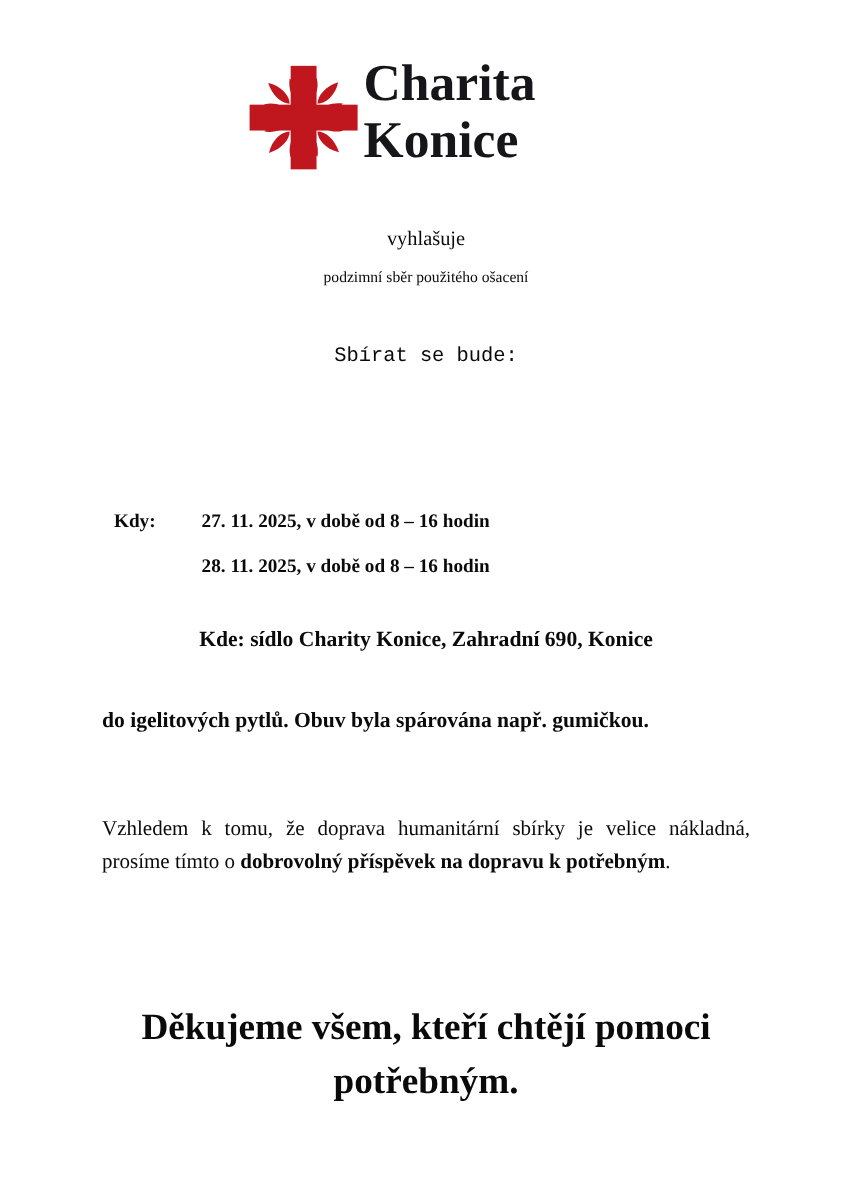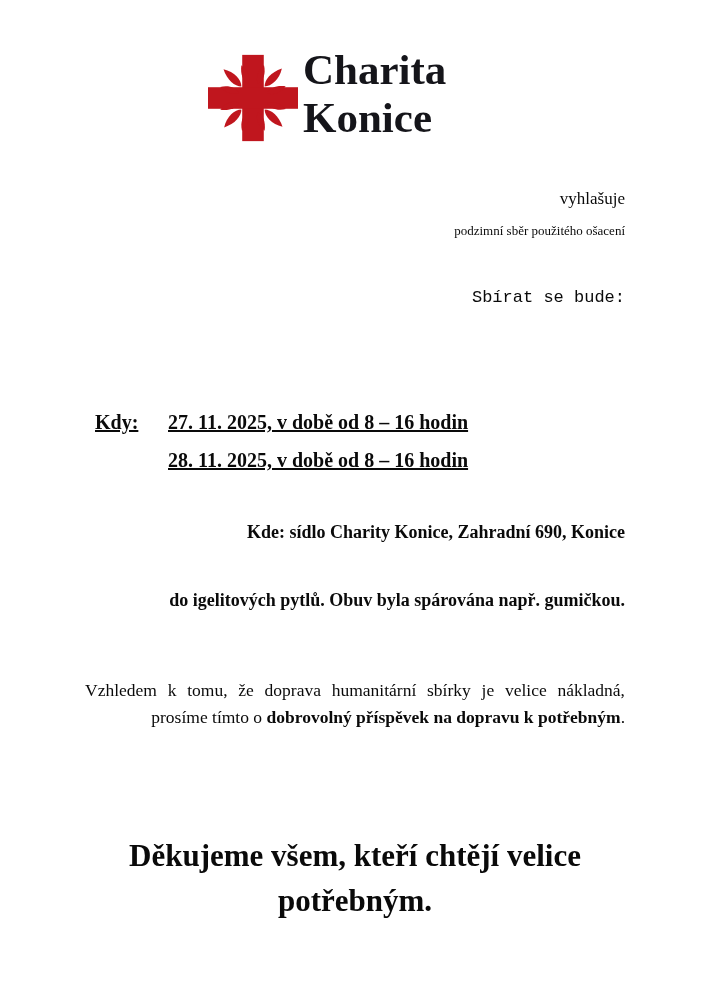--- a/index.html
+++ b/index.html
@@ -26,7 +26,7 @@
   
   .blk { position: absolute; left: 85px; width: 540px; }
   .center { text-align: center; }
-  .nowrap { white-space: nowrap; text-align: right; }
+  .nowrap { white-space: nowrap; }
   .b { font-weight: bold; }
 
   .announce      { top: 189px; font-size: 17px; }

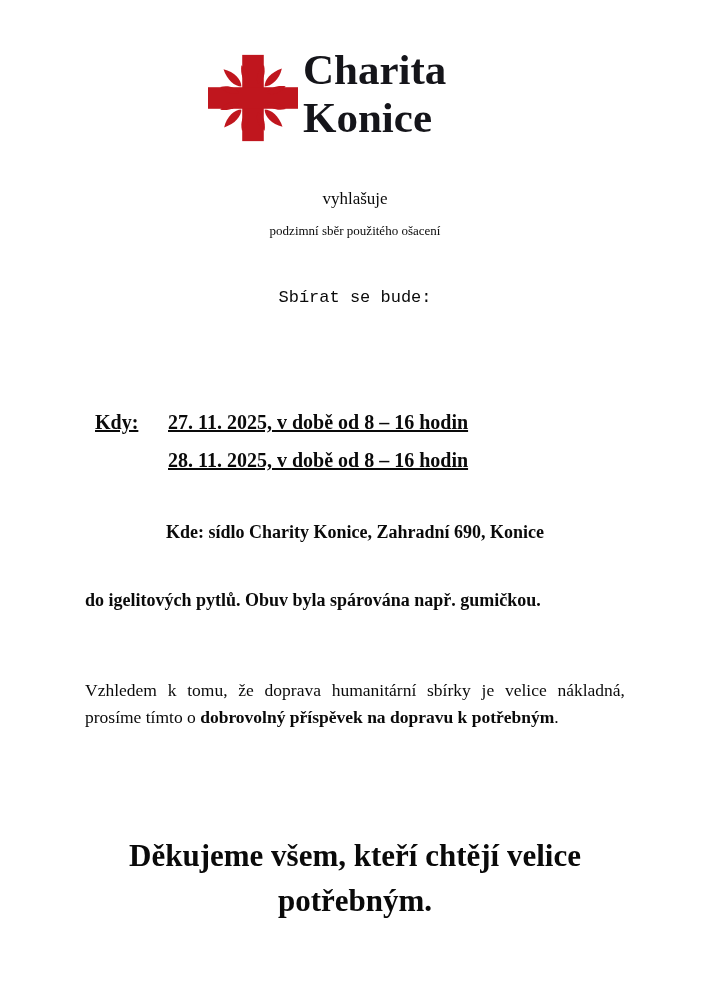--- a/index.html
+++ b/index.html
@@ -34,7 +34,7 @@
   .collect-label { top: 288px; font-size: 17px; font-family: Liberation Mono, monospace; }
   .collect-items { top: 320px; font-size: 17px; font-weight: bold; line-height: 28px; }
 
-  .when { top: 411px; font-size: 20px; font-weight: bold; text-decoration: underline; }
+  .when { top: 426px; font-size: 16px; font-weight: bold; }
   .when-row { display: flex; height: 38px; align-items: flex-start; }
   .when-label { width: 83px; padding-left: 10px; box-sizing: border-box; }
   .when-date { white-space: nowrap; }

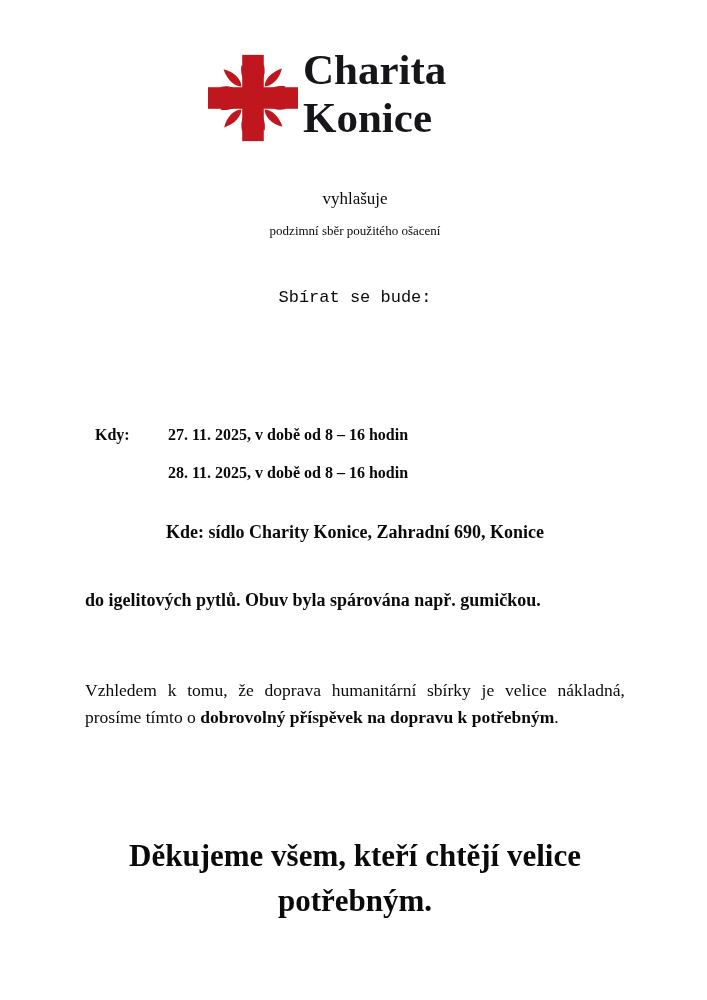--- a/index.html
+++ b/index.html
@@ -111,7 +111,7 @@
     <div class="nowrap"><span>prosíme tímto o </span><span class="b">dobrovolný příspěvek na dopravu k potřebným</span><span>.</span></div>
   </div>
 
-  <h1 class="blk thanks" style="margin:0; font-size:31px;">Děkujeme všem, kteří chtějí velice potřebným.</h1>
+  <h1 class="blk thanks" style="margin:0; font-size:31px;">Děkujeme všem, kteří chtějí pomoci potřebným.</h1>
 
 </div>
 

